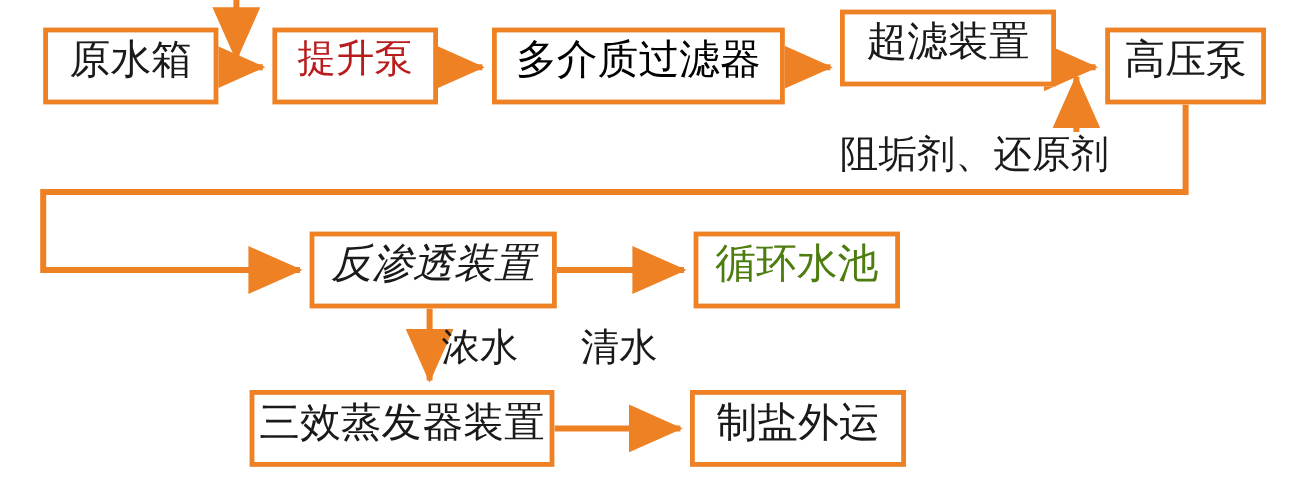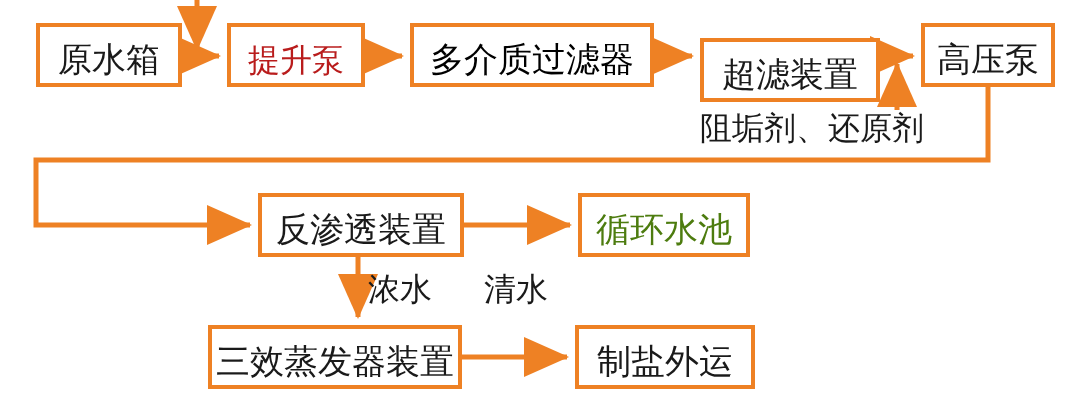--- a/index.html
+++ b/index.html
@@ -31,7 +31,7 @@
     border: 4px solid #ee8124;
     background: #ffffff;
     display: flex;
-    align-items: flex-end;
+    align-items: flex-start;
     justify-content: center;
     color: #1a1a1a;
     font-family: "DejaVu Sans", "Liberation Sans", sans-serif;

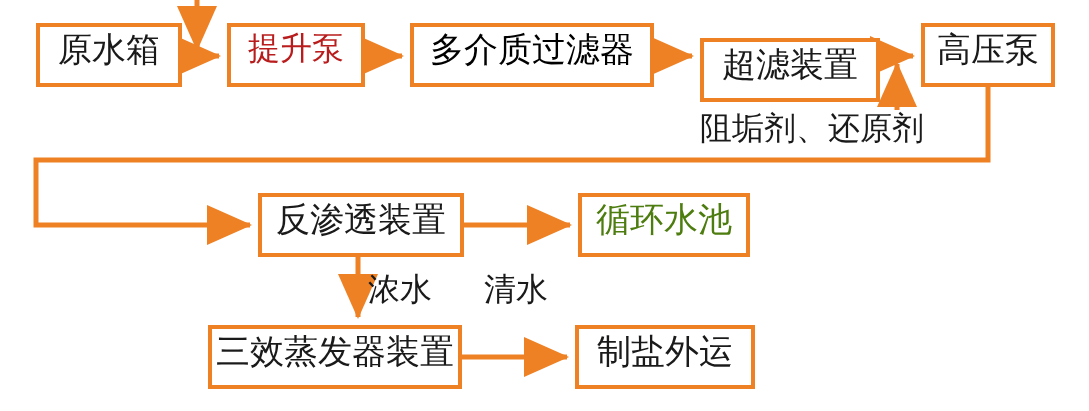--- a/index.html
+++ b/index.html
@@ -114,7 +114,7 @@
     <span>多介质过滤器</span>
   </div>
 
-  <div class="node-box" style="left: 700px; top: 38px; width: 180px; height: 64px; font-size: 34px; border-color: rgb(238, 129, 36); color: rgb(26, 26, 26);">
+  <div class="node-box" style="left: 700px; top: 8px; width: 180px; height: 64px; font-size: 34px; border-color: rgb(238, 129, 36); color: rgb(26, 26, 26);">
     <span>超滤装置</span>
   </div>
 

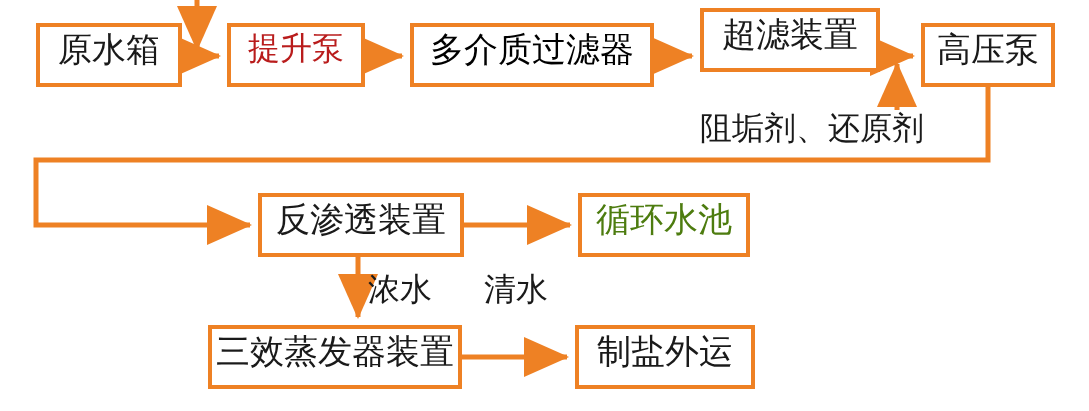--- a/index.html
+++ b/index.html
@@ -122,7 +122,7 @@
     <span>高压泵</span>
   </div>
 
-  <div class="node-box" style="left: 258px; top: 193px; width: 206px; height: 64px; font-size: 34px; border-color: rgb(238, 129, 36); color: rgb(26, 26, 26);">
+  <div class="node-box" style="left: 258px; top: 193px; width: 206px; height: 64px; font-size: 34px; border-color: rgb(238, 129, 36); color: rgb(26, 26, 26); font-style: italic;">
     <span>反渗透装置</span>
   </div>
 

